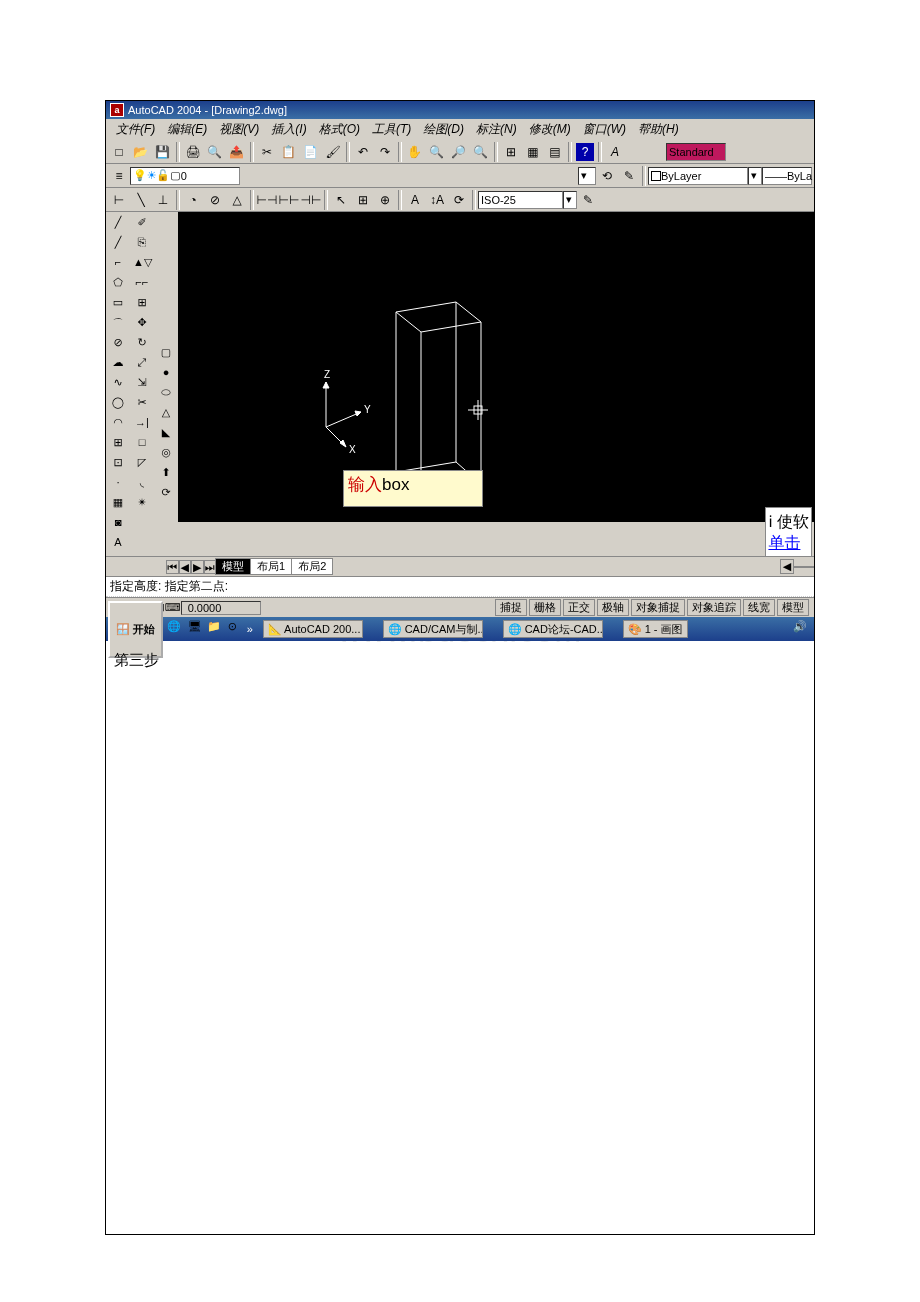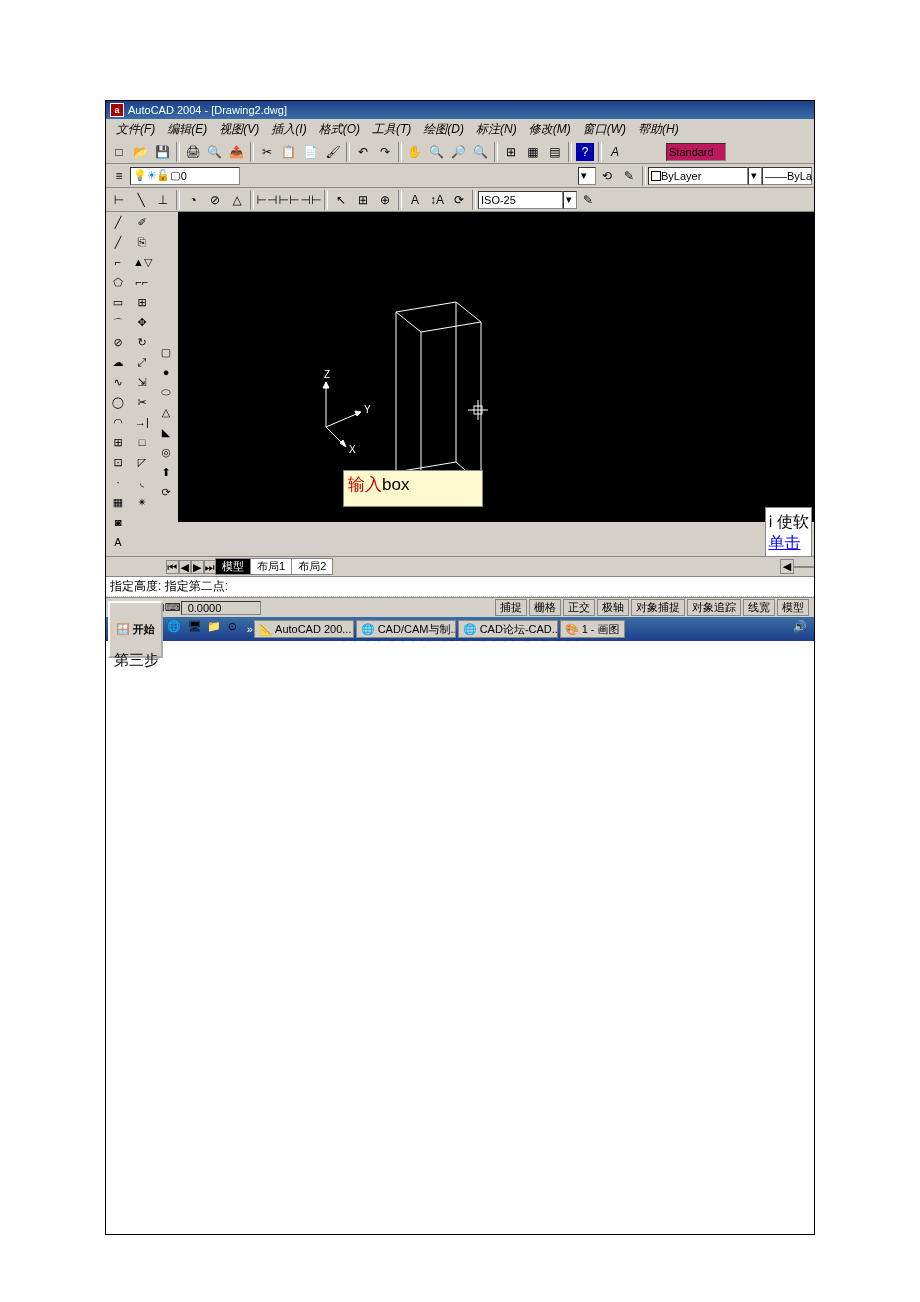--- a/index.html
+++ b/index.html
@@ -41,7 +41,7 @@
   .taskbar { background: linear-gradient(to bottom, #3a6ea5, #1c3f8b); height: 24px; display: flex; align-items: center; font-size: 11px; color: #000; padding: 0 2px; }
   .taskbar .start { background: #d4d0c8; border: 2px outset #fff; padding: 19px 6px; font-weight: bold; margin-right: 4px; }
   .taskbar .qbtn { width: 18px; height: 18px; margin: 0 1px; }
-  .taskbar .task { background: #d4d0c8; border: 1px solid #888; padding: 0 4px; margin: 0 1px; max-width: 100px; overflow: hidden; white-space: nowrap; height: 18px; line-height: 16px; }
+  .taskbar .task { background: #d4d0c8; border: 1px solid #888; padding: 0 4px; margin: 0 10px; max-width: 100px; overflow: hidden; white-space: nowrap; height: 18px; line-height: 16px; }
   .step-label { font-family: "SimSun", serif; font-size: 15px; padding: 10px 8px 4px 8px; }
   .watermark { position: relative; }
   .watermark::after { content: "www.bdocx.com"; position: absolute; left: 50%; transform: translateX(-50%); top: -28px; font-size: 32px; color: #e8e8e8; font-family: Arial, sans-serif; pointer-events: none; z-index: -1; letter-spacing: 1px; }

